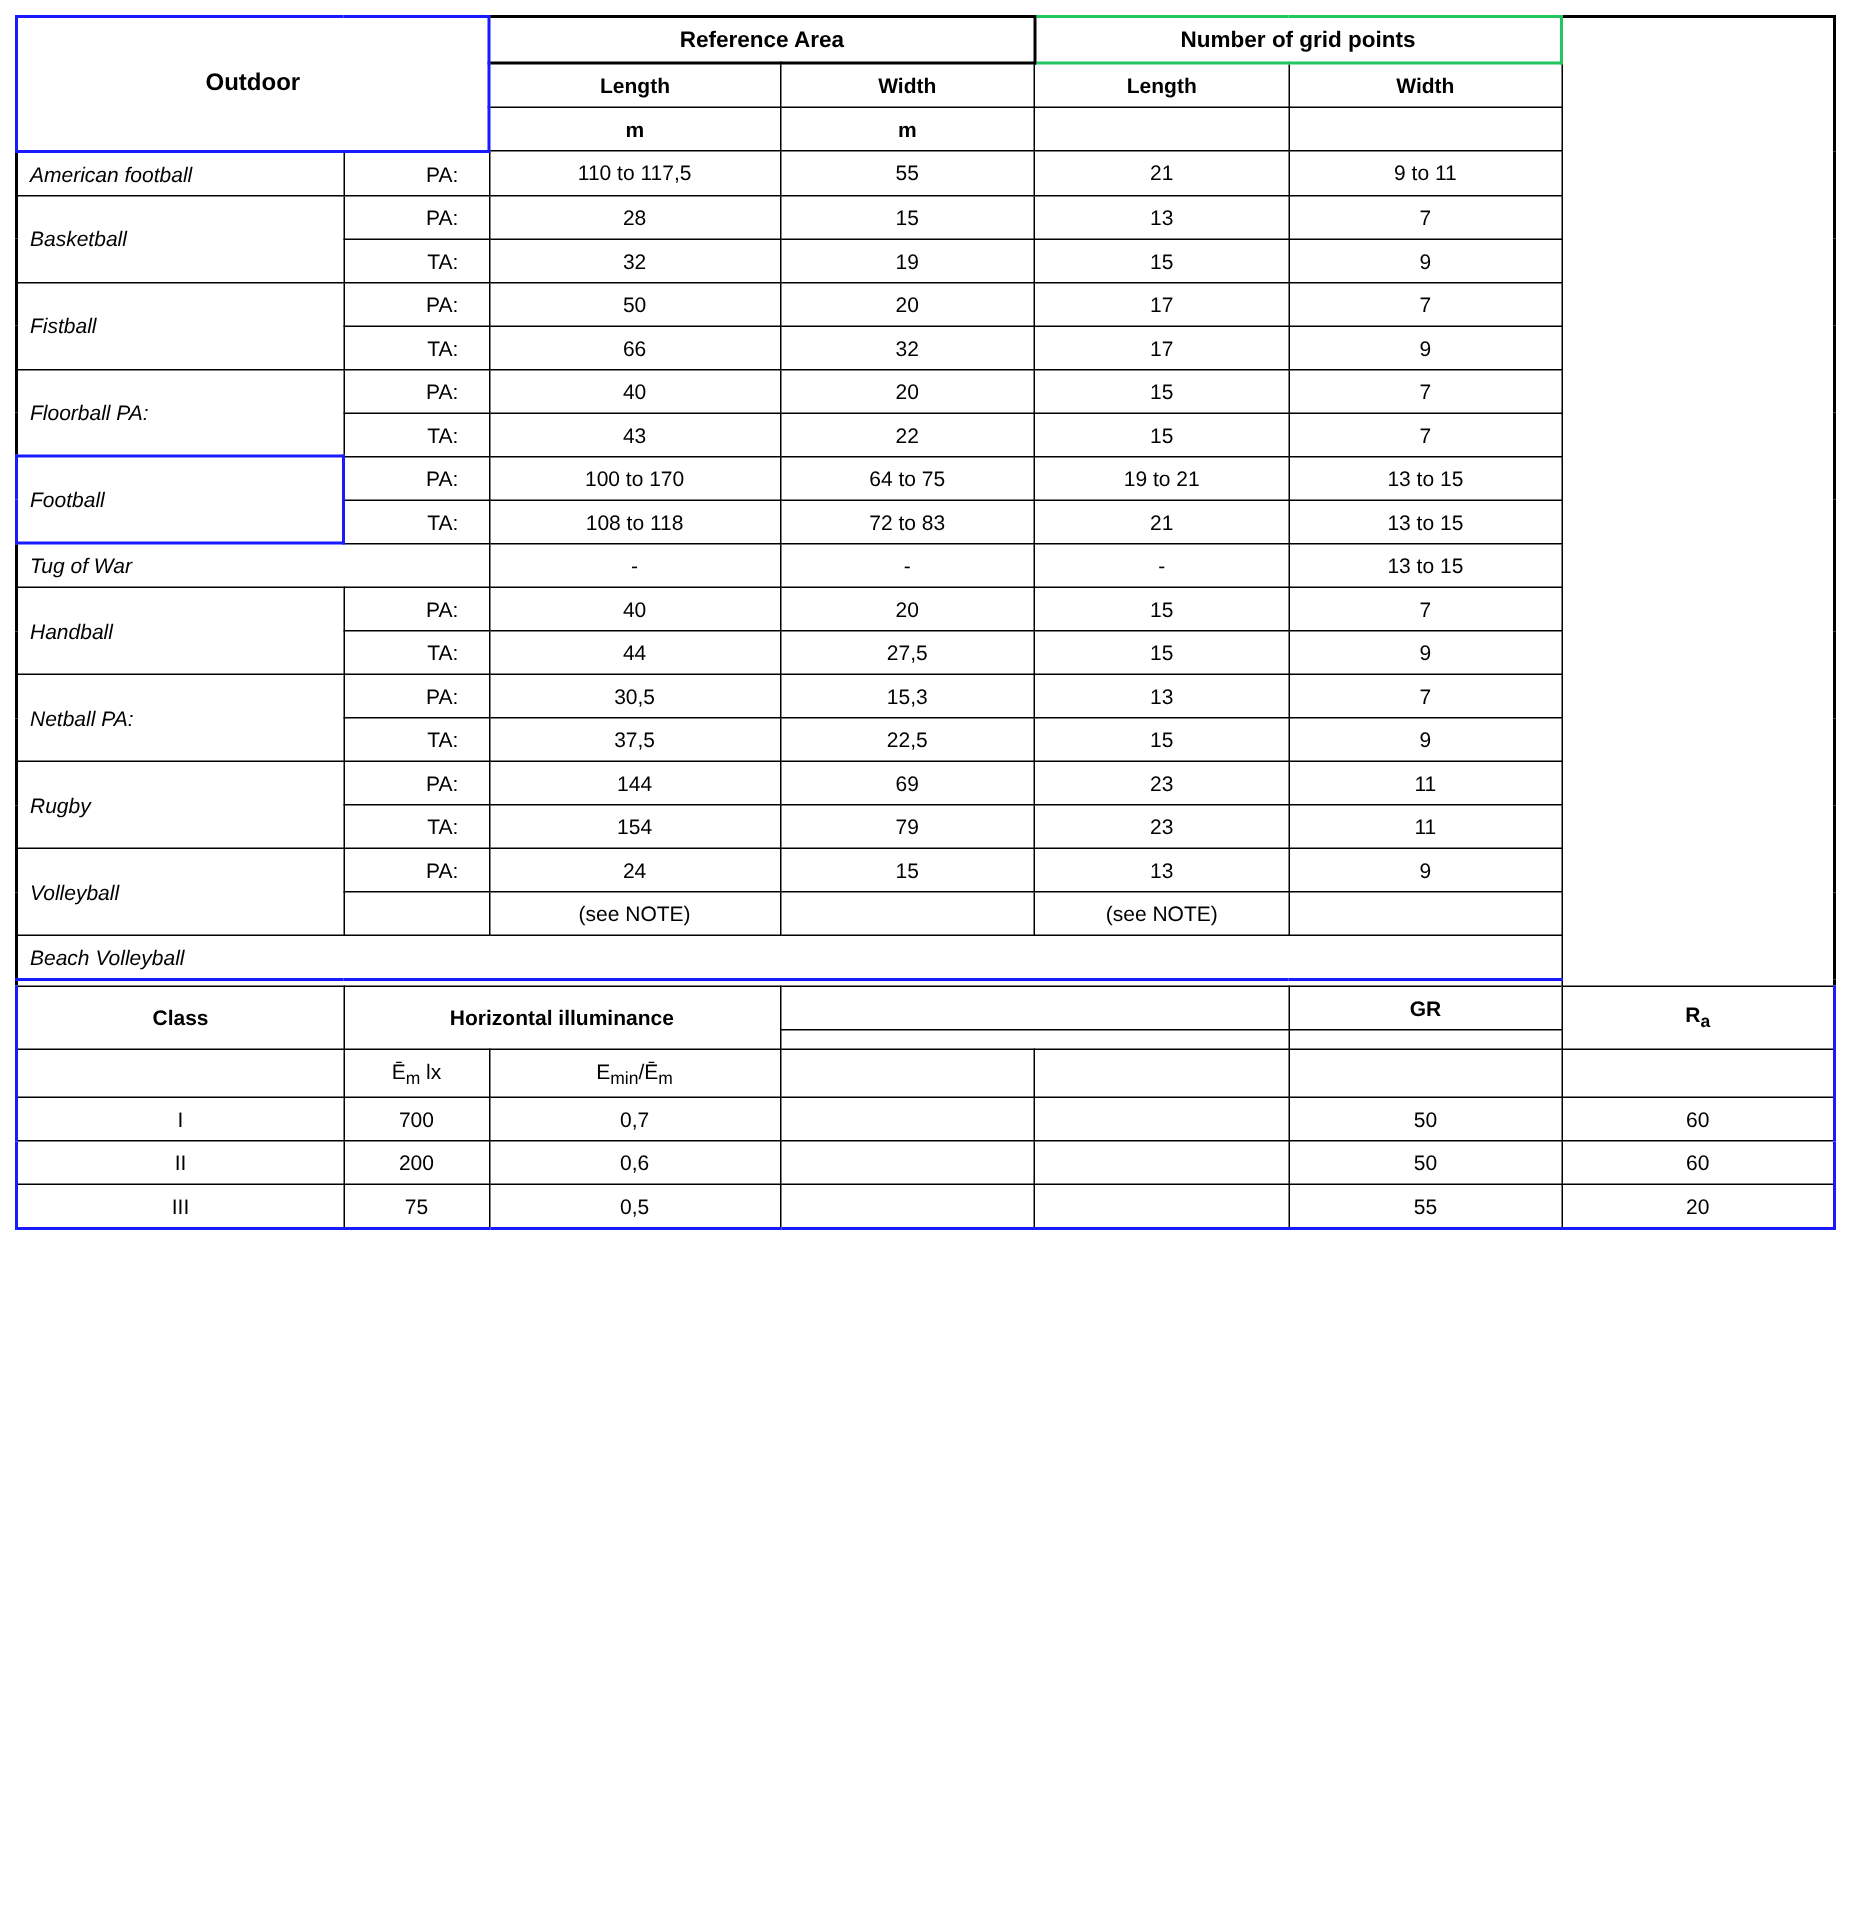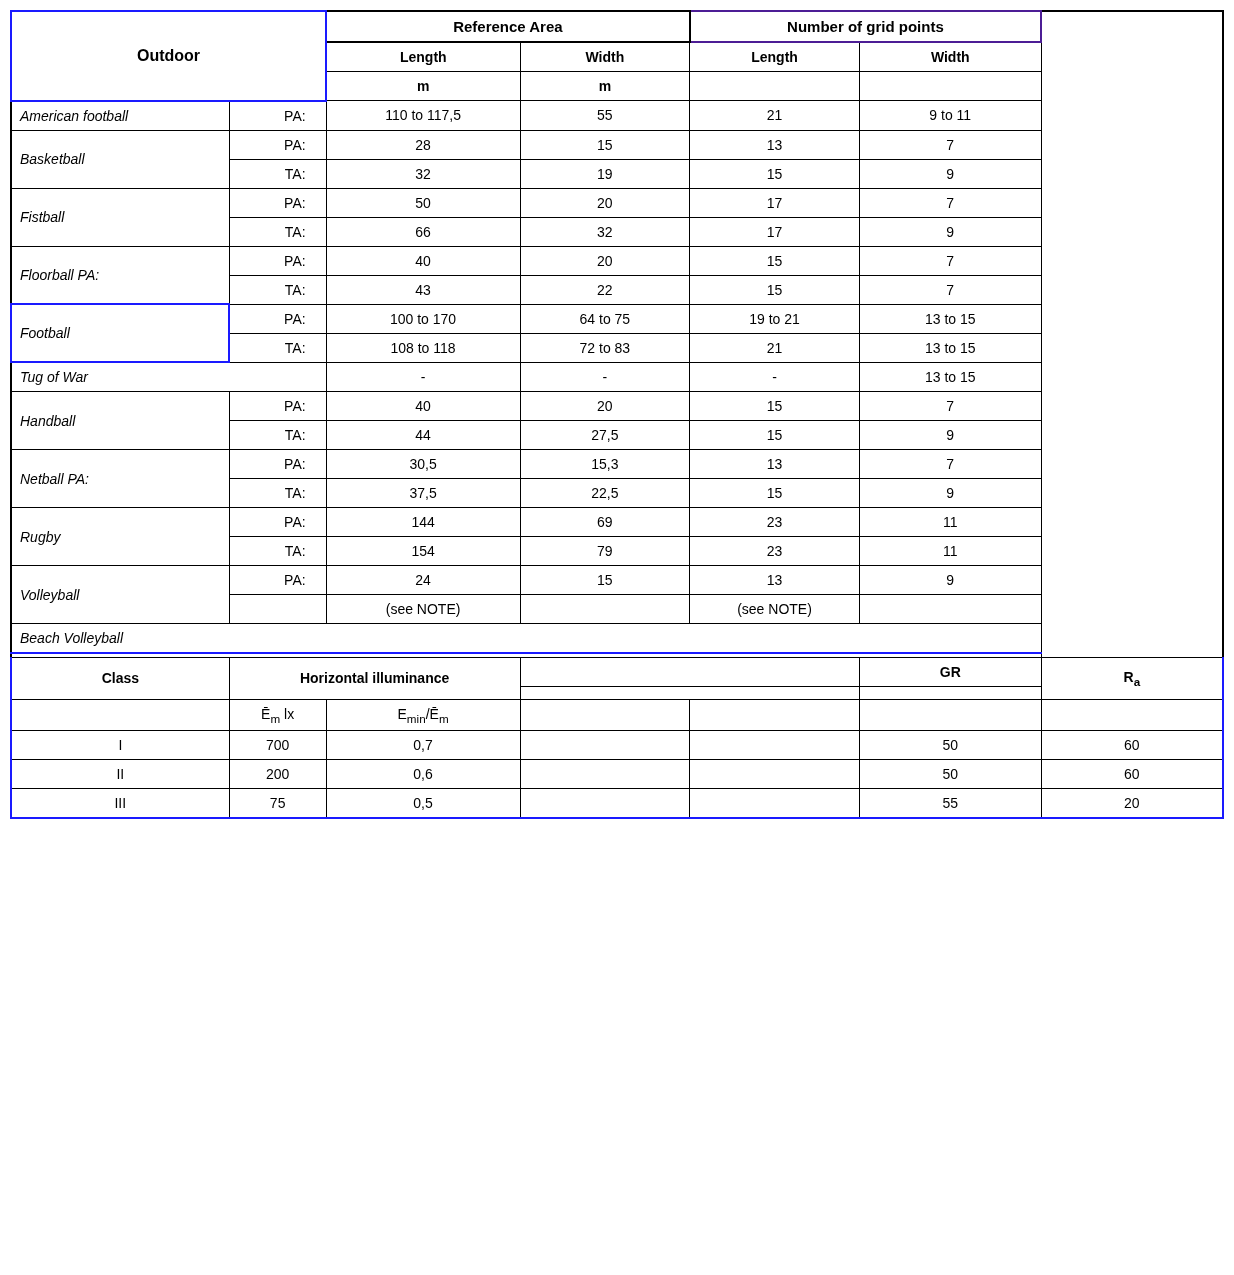--- a/index.html
+++ b/index.html
@@ -58,7 +58,7 @@
           <span>Outdoor</span>
         </th>
         <th colspan="2" style="font-weight:bold; font-size:15px; border:2px solid #000;">Reference Area</th>
-        <th colspan="2" style="font-weight:bold; font-size:15px; border:2px solid #4c1d95;">Number of grid points</th>
+        <th colspan="2" style="font-weight:bold; font-size:15px; border:2px solid #22c55e;">Number of grid points</th>
       </tr>
       <tr>
         <th style="font-weight:bold;">Length</th>

